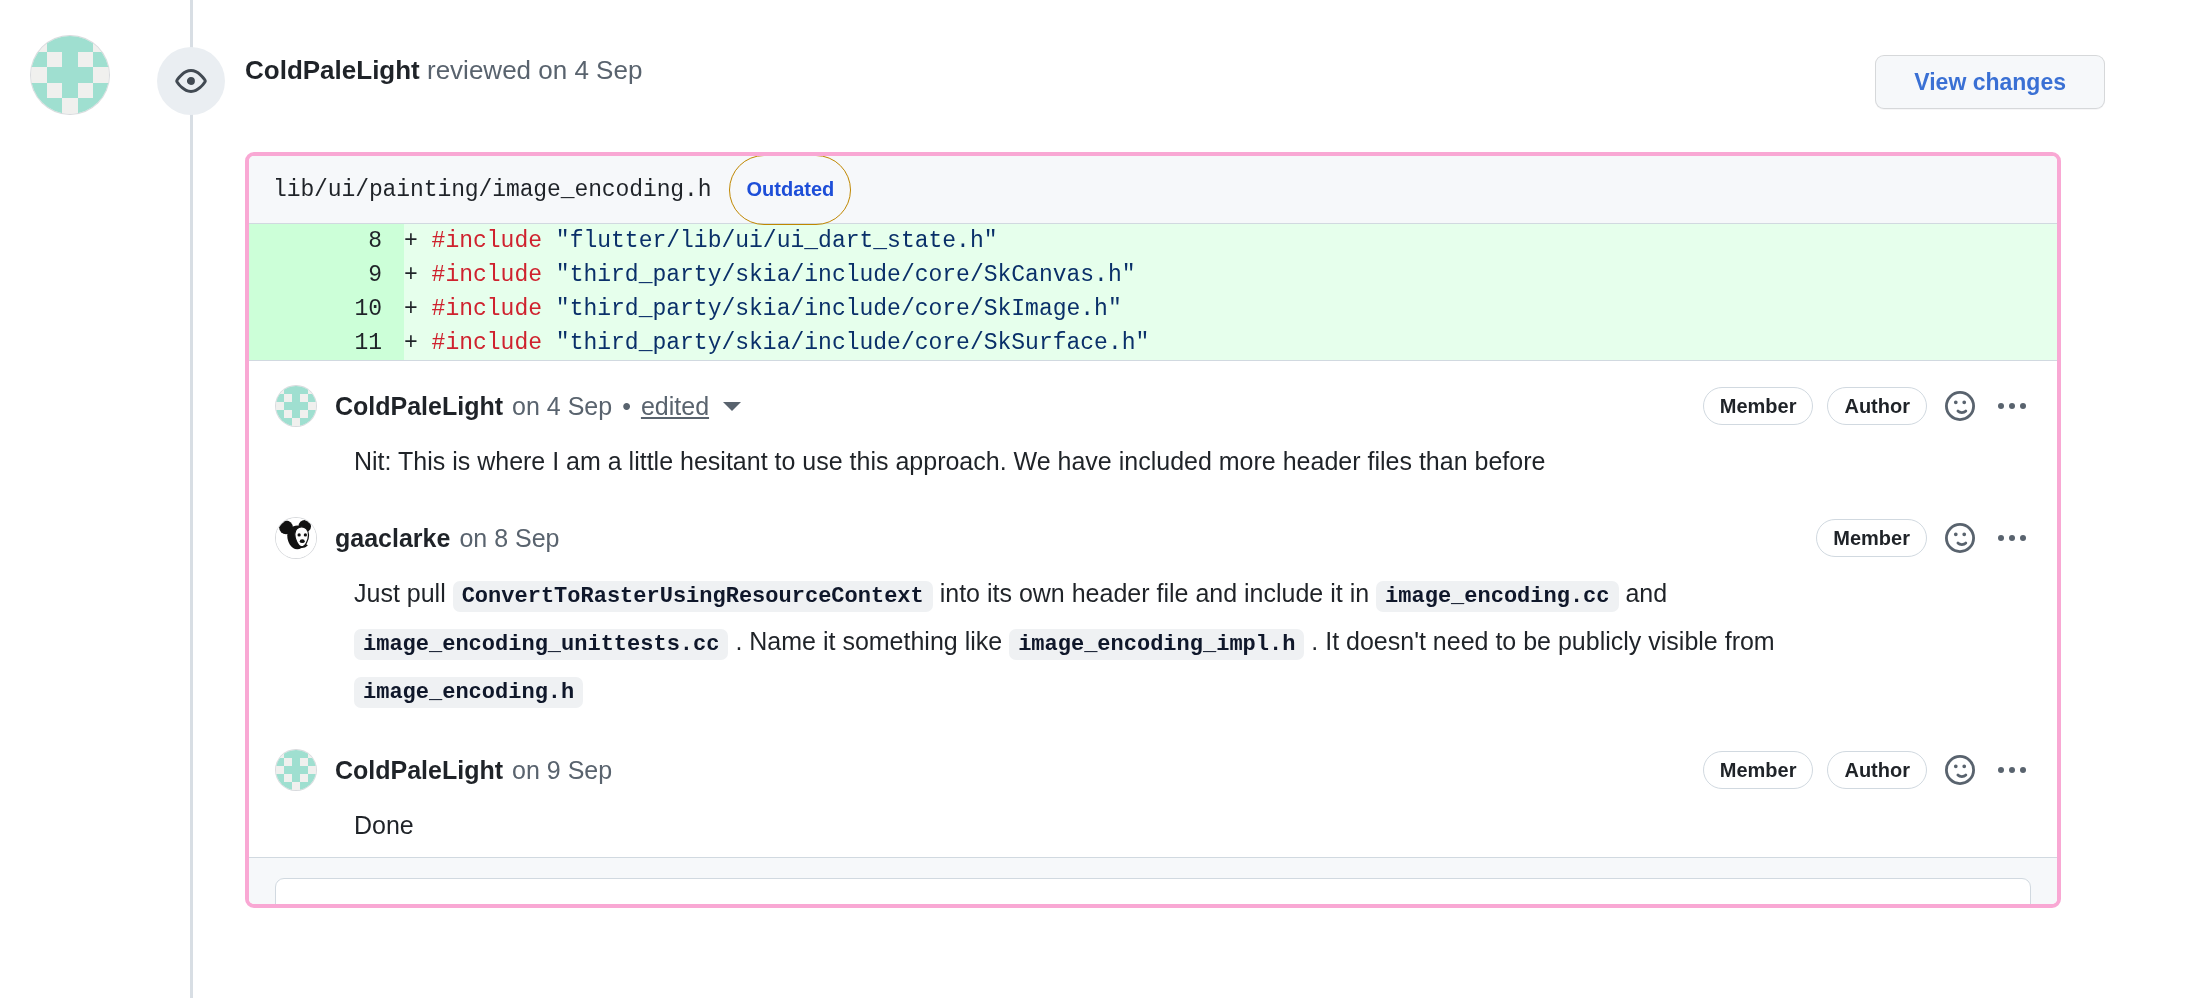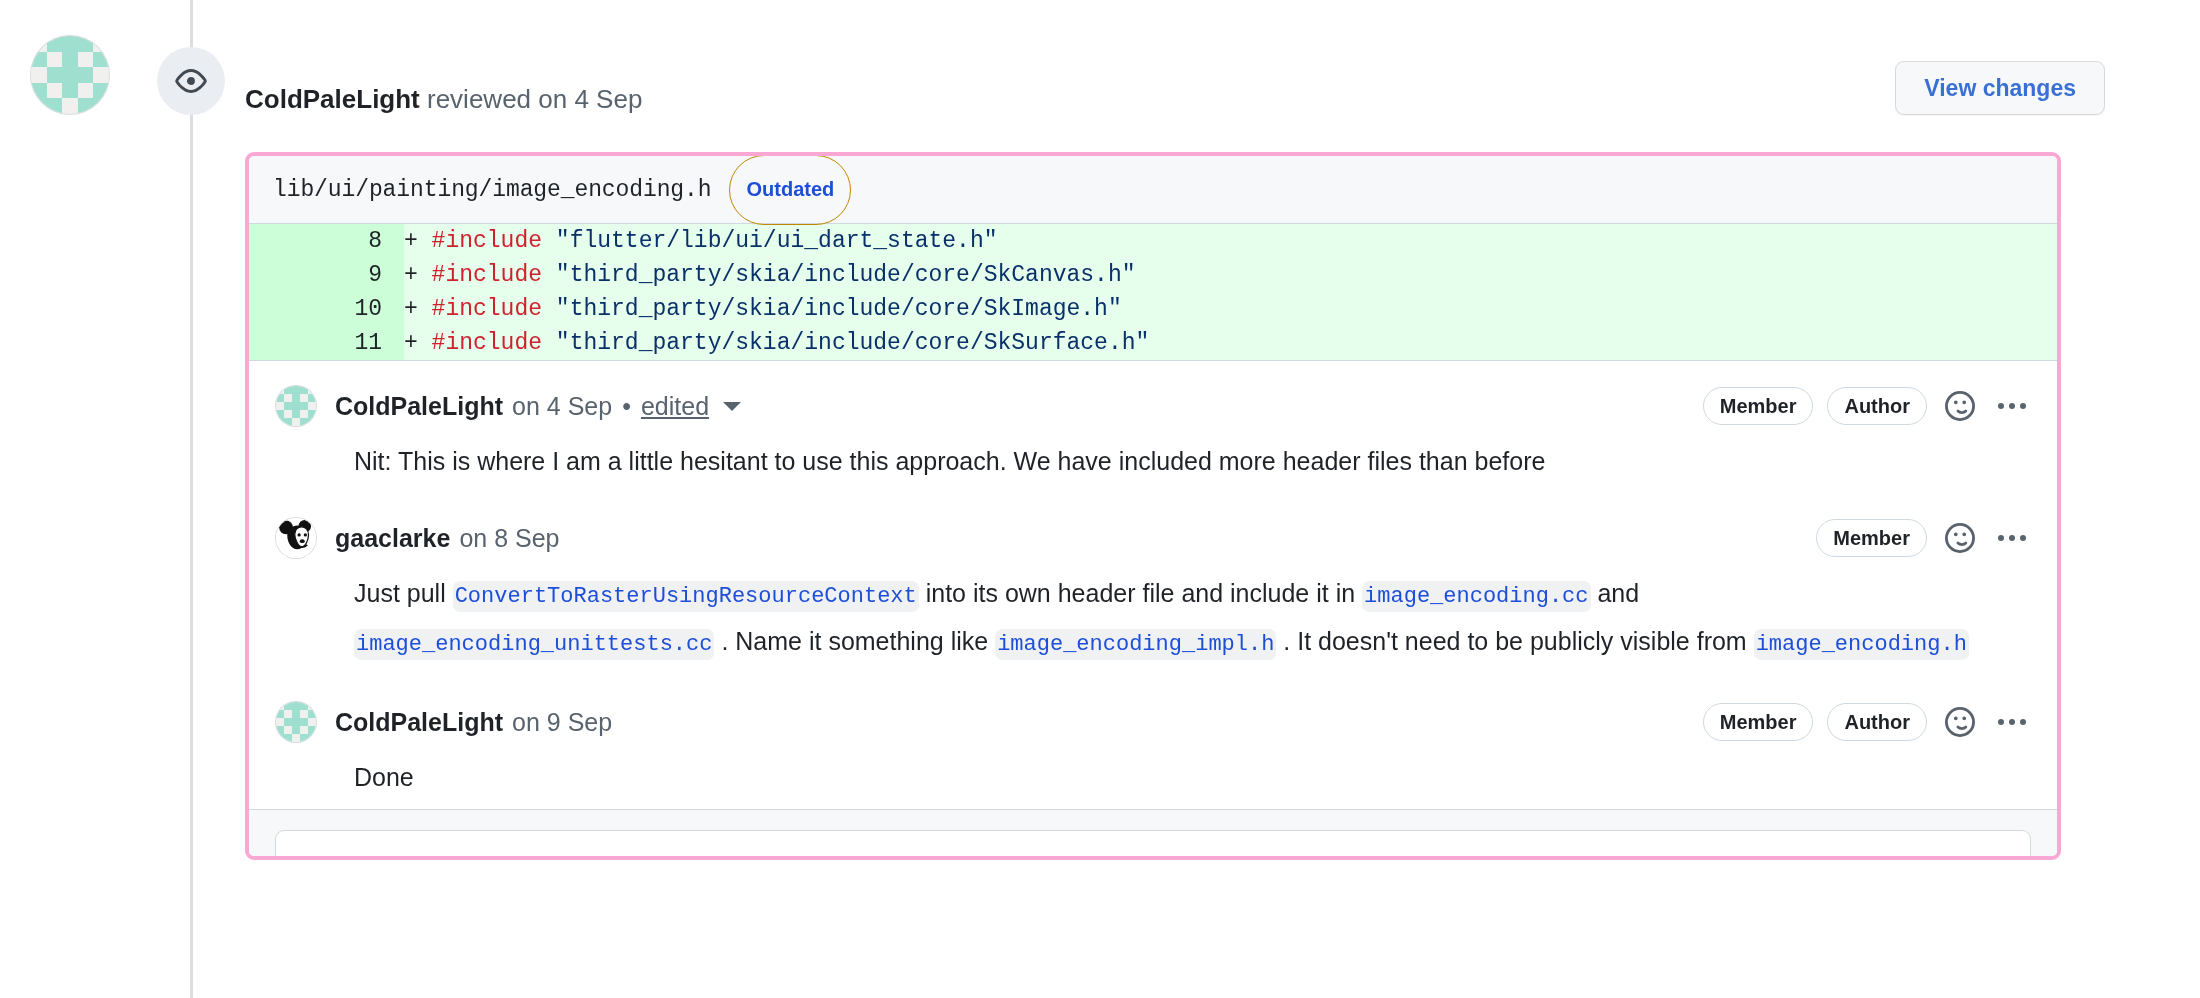--- a/index.html
+++ b/index.html
@@ -79,7 +79,7 @@
     right: 95px;
     height: 60px;
     display: flex;
-    align-items: flex-end;
+    align-items: flex-start;
   }
   .review-header .heading-text {
     font-size: 26px;

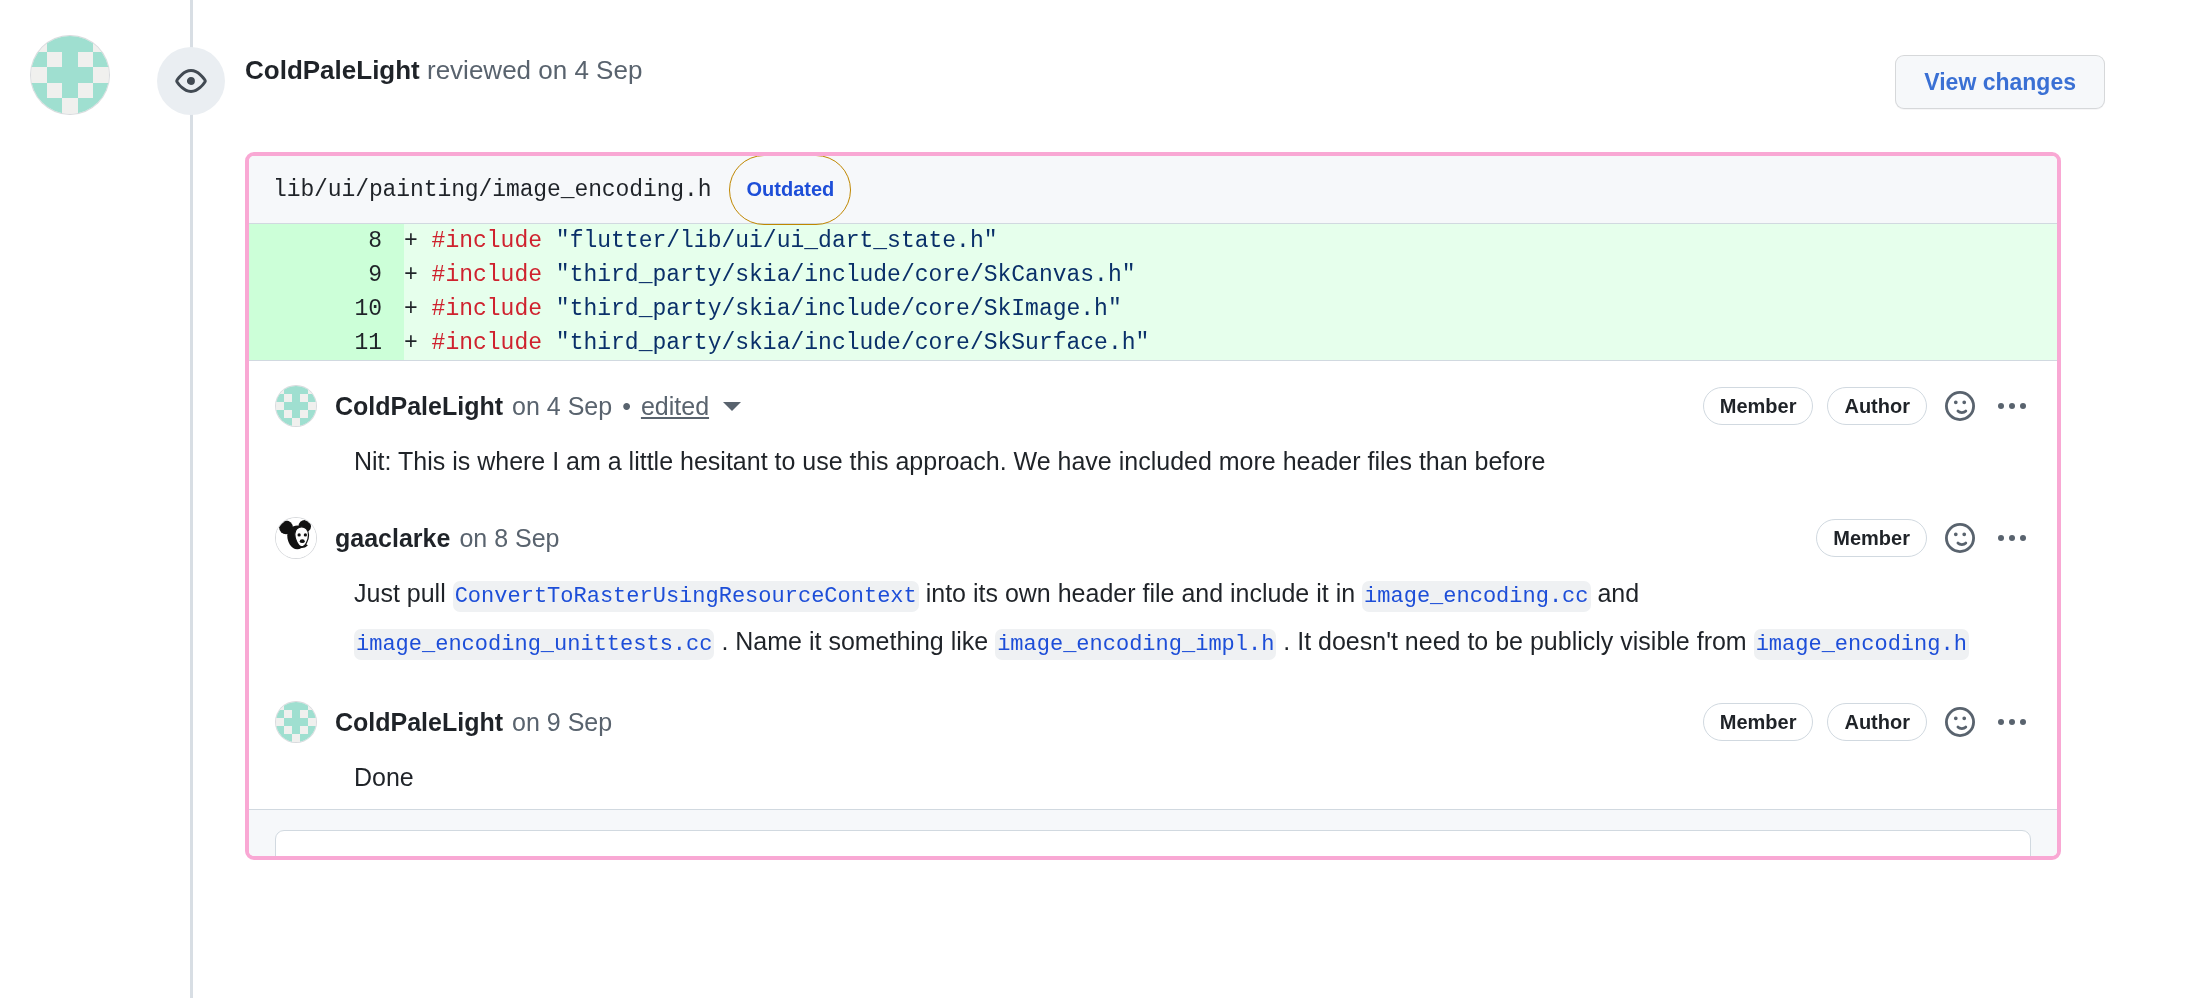--- a/index.html
+++ b/index.html
@@ -96,7 +96,7 @@
     align-items: center;
     justify-content: center;
     height: 52px;
-    padding: 0 28px;
+    padding: 0 38px;
     border: 1px solid rgba(31,35,40,.15);
     border-radius: 9px;
     background: #f6f8fa;

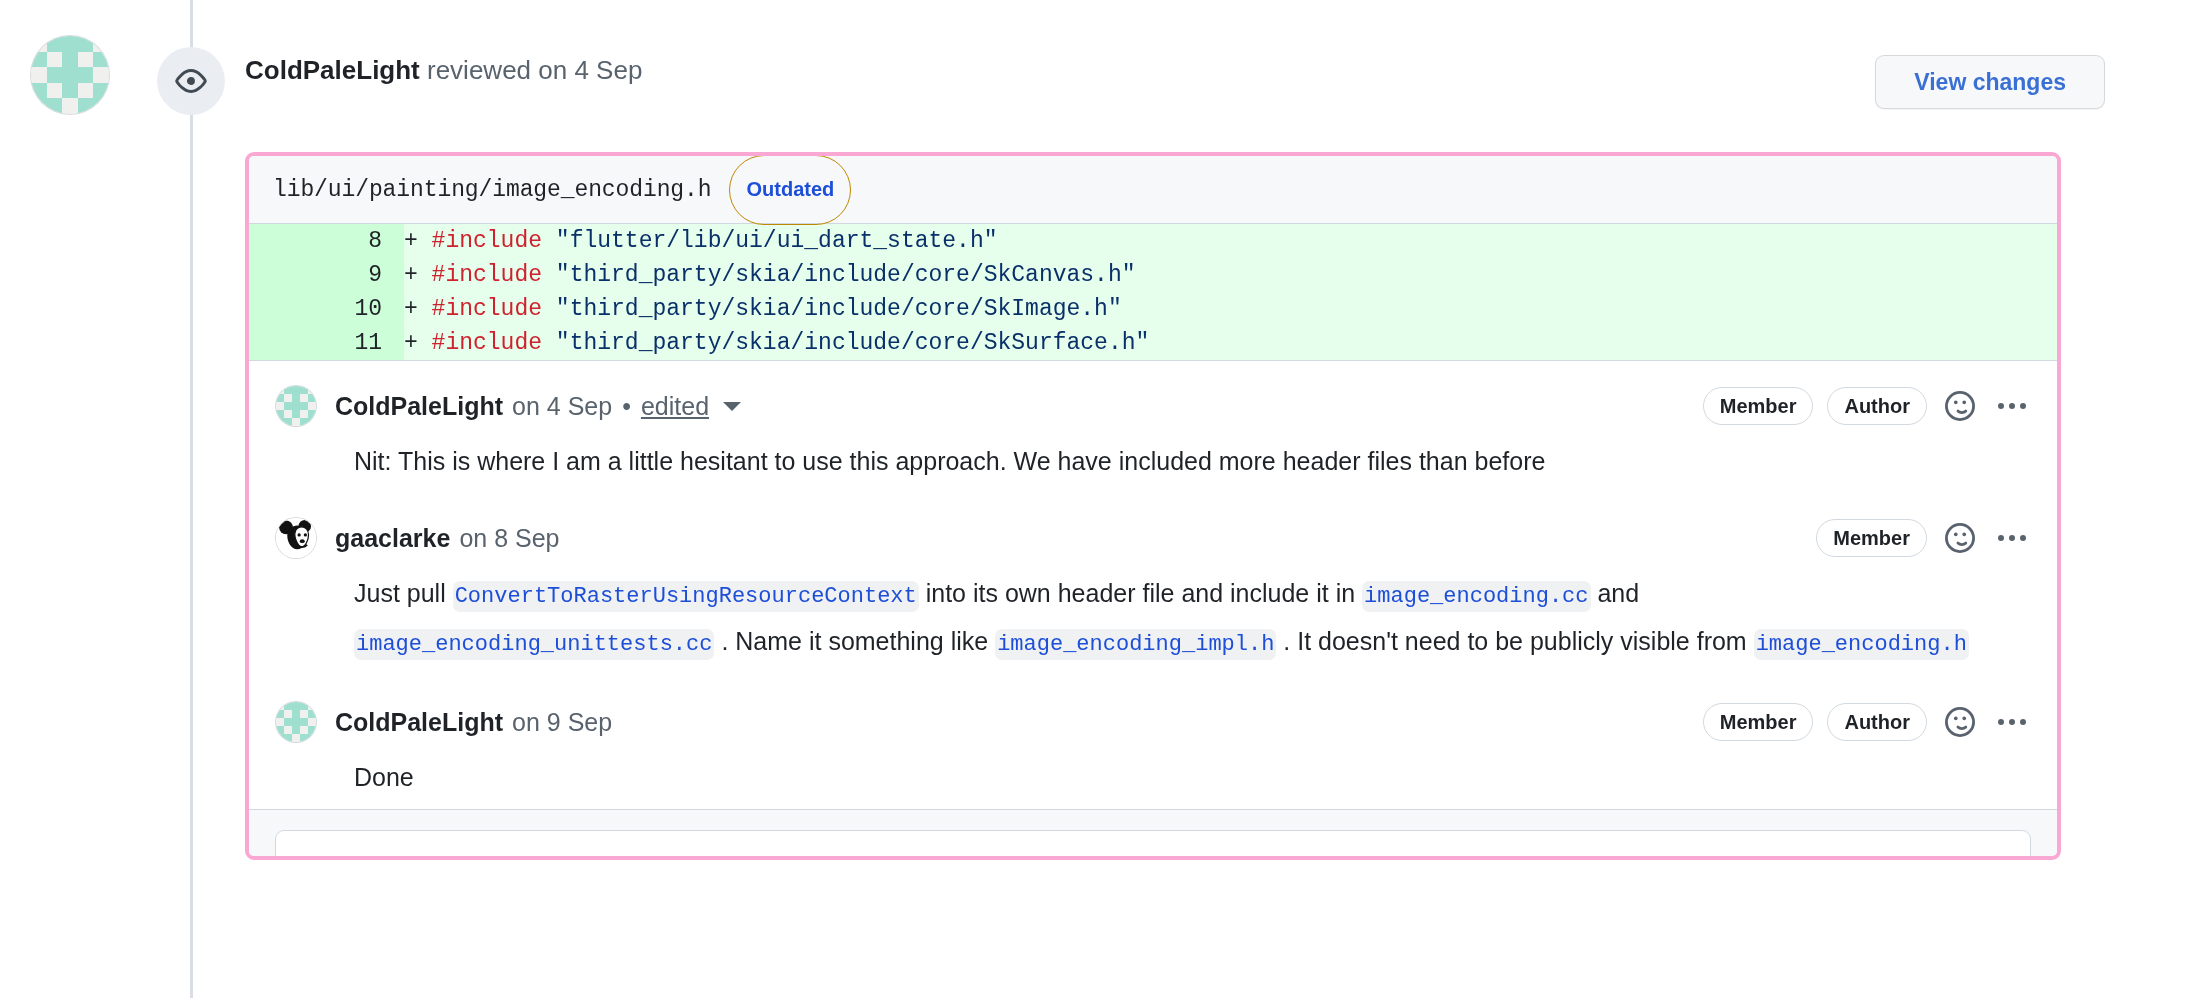--- a/index.html
+++ b/index.html
@@ -294,9 +294,10 @@
     font-size: 22px;
     background: #eff1f3;
     border-radius: 7px;
-    padding: 3px 2px;
-    color: #1d4ed8;
+    padding: 3px 9px;
+    color: #0f172a;
     white-space: nowrap;
+    font-weight: bold;
   }
 
   .card-footer {

